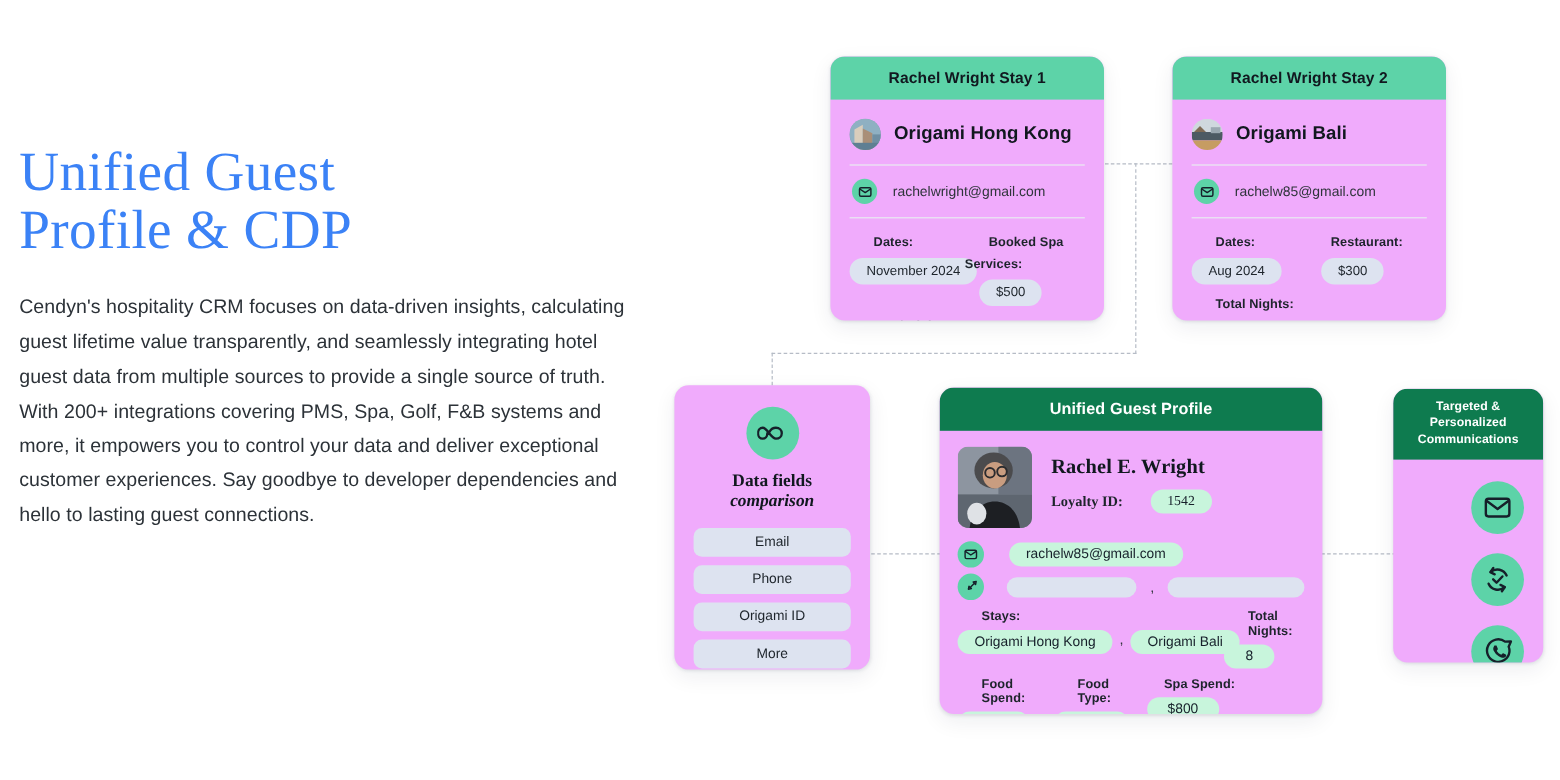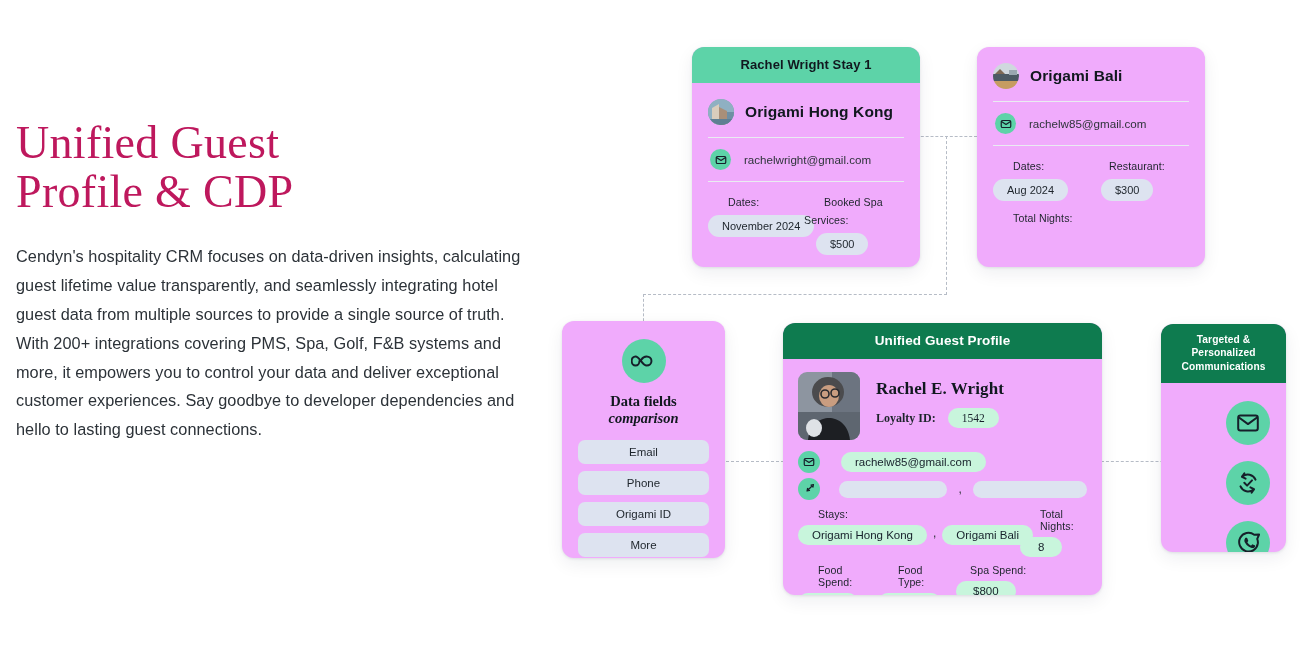--- a/index.html
+++ b/index.html
@@ -196,6 +196,7 @@
   </div>
 
   <div class="card stay" id="stay2-card" style="left:977px; top:47px;">
+    <div class="card-head head-mint">Rachel Wright Stay 2</div>
     <div class="stay-body">
       <div class="hotel-row">
         <span class="thumb" style="width:26px;height:26px;">

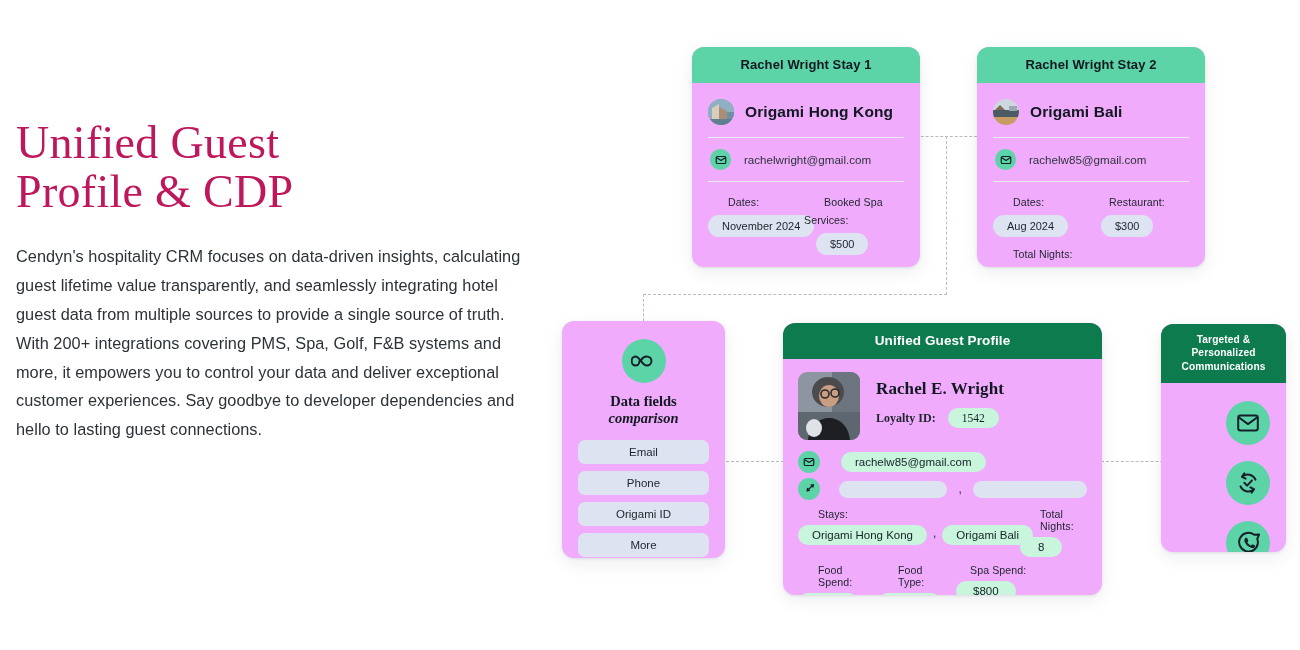--- a/index.html
+++ b/index.html
@@ -18,7 +18,7 @@
     font-size: 46px;
     line-height: 1.07;
     letter-spacing: 0.3px;
-    color: #be185d;
+    color: #3b82f6;
     font-weight: 400;
     white-space: pre-line;
   }

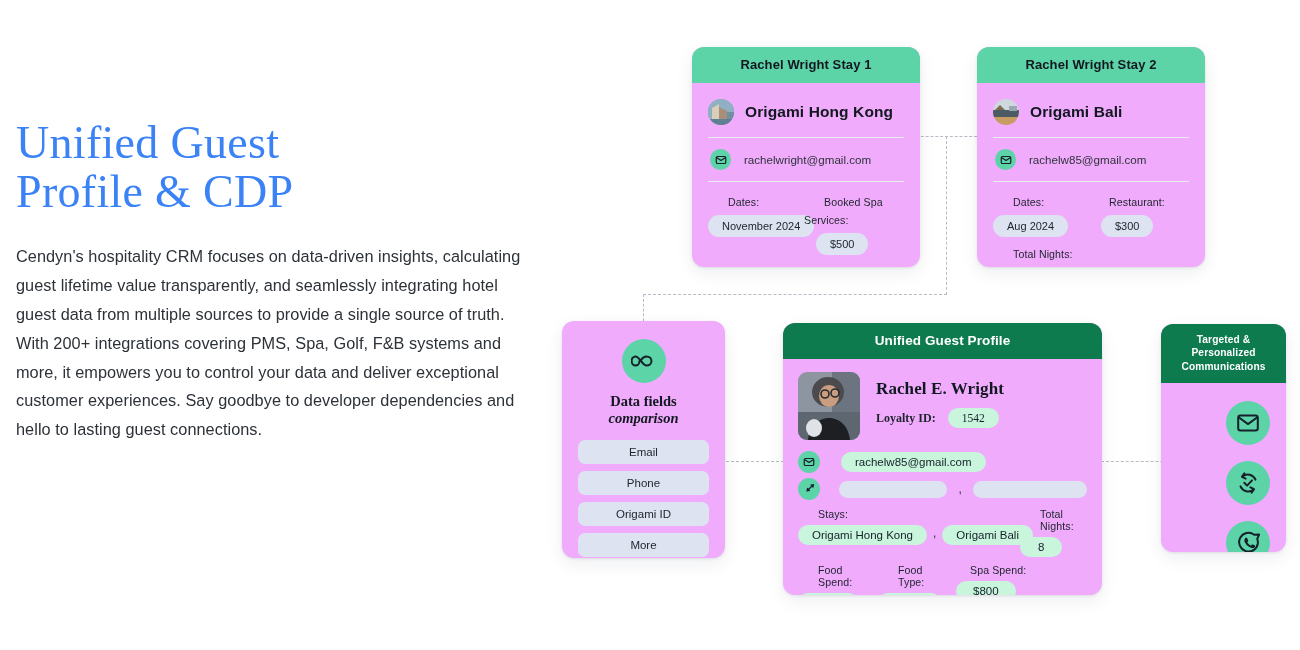--- a/index.html
+++ b/index.html
@@ -56,7 +56,7 @@
   .mail-row { display: flex; align-items: center; gap: 13px; padding: 11px 0 11px 2px; }
   .mail-row .email-text { font-size: 11.6px; color: #2e343a; }
   .grid-labels { display: flex; padding-top: 10px; }
-  .lbl { font-size: 10.6px; font-weight: normal; color: #1d242b; letter-spacing: .1px; padding-left: 20px; }
+  .lbl { font-size: 10.6px; font-weight: bold; color: #1d242b; letter-spacing: .1px; padding-left: 20px; }
   .pill {
     display: inline-flex; align-items: center; justify-content: center;
     background: #dde3f0; color: #1d242b;

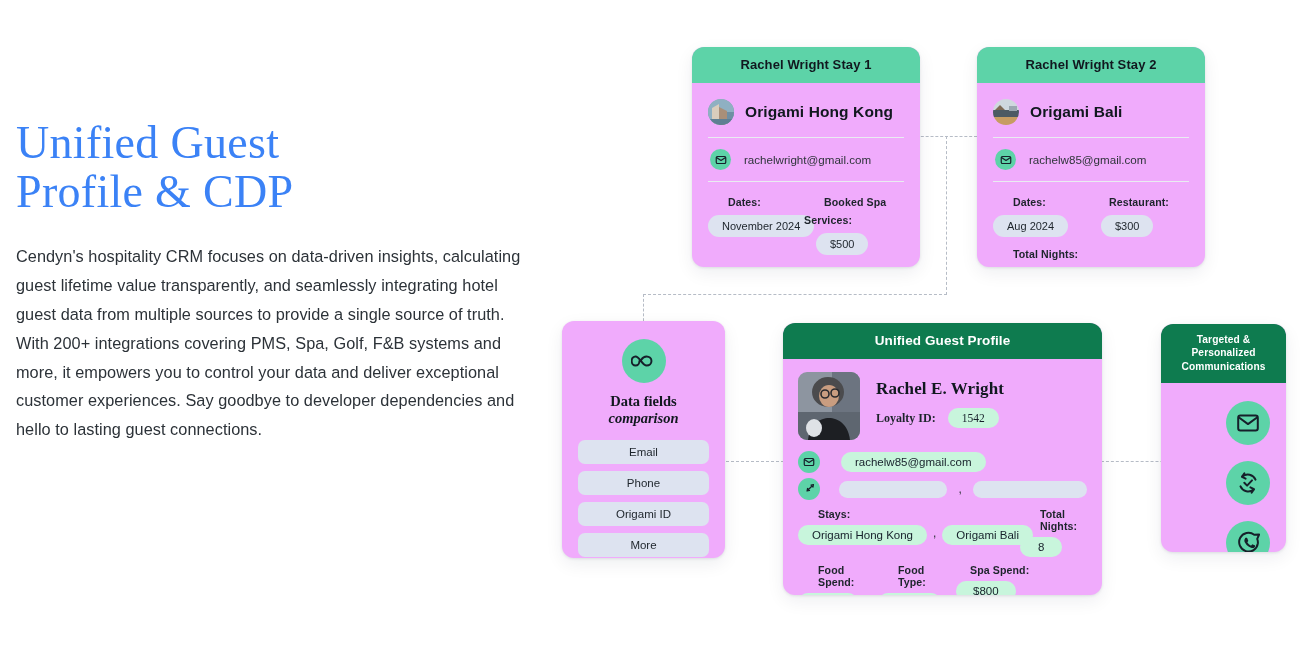--- a/index.html
+++ b/index.html
@@ -98,7 +98,7 @@
   .up-body { padding: 13px 15px 0; }
   .up-top { display: flex; gap: 16px; font-family: Liberation Serif, serif; }
   .up-name { font-size: 17px; font-weight: bold; color: #11181f; letter-spacing: .1px; }
-  .up-loyal { display: flex; align-items: center; gap: 12px; margin-top: 9px; }
+  .up-loyal { display: flex; align-items: center; gap: 23px; margin-top: 9px; }
   .up-loyal .lbl2 { font-size: 12px; font-weight: bold; color: #1d242b; }
   .gpill {
     display: inline-flex; align-items: center; justify-content: center;

